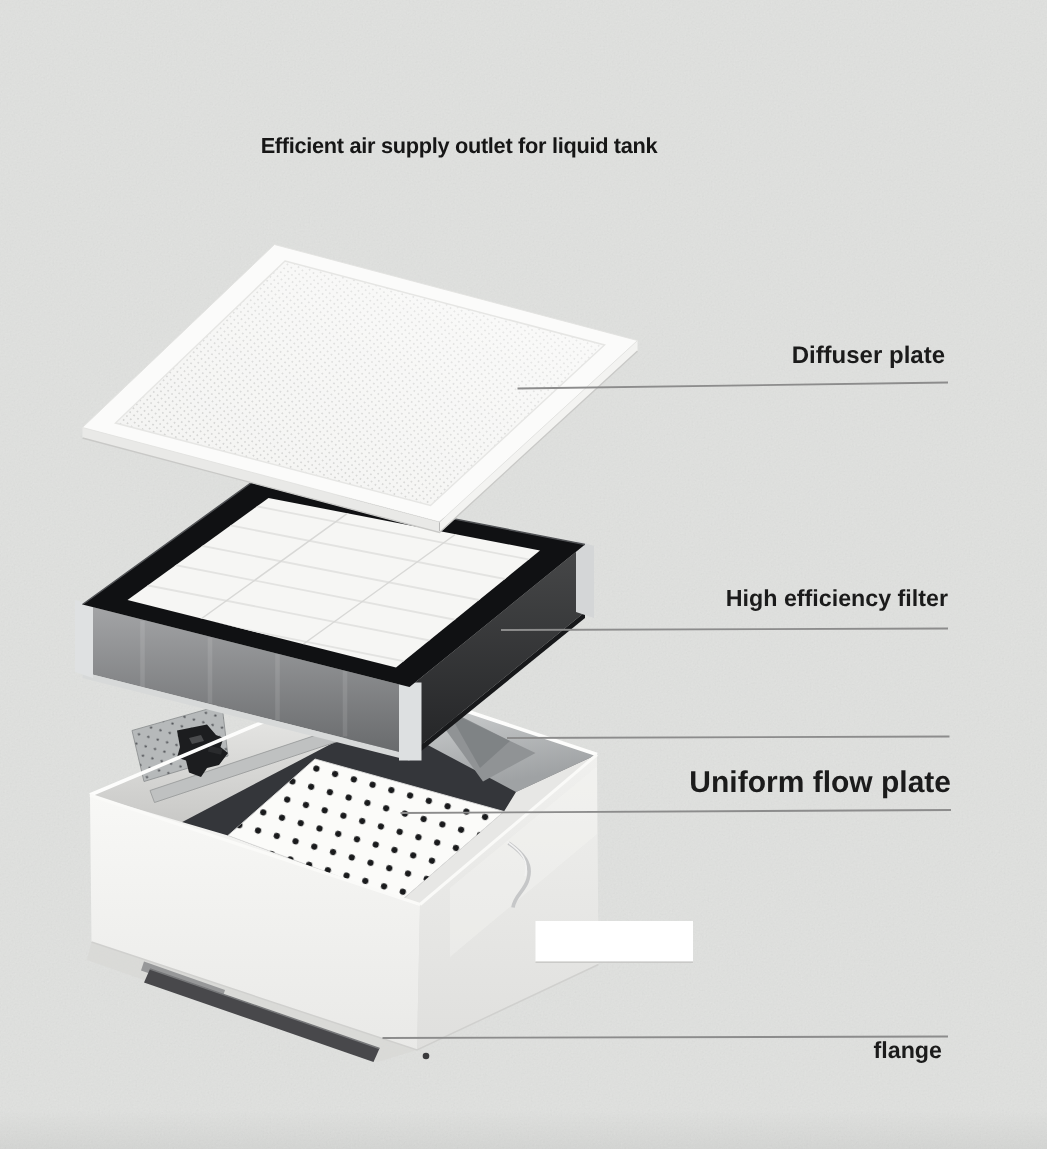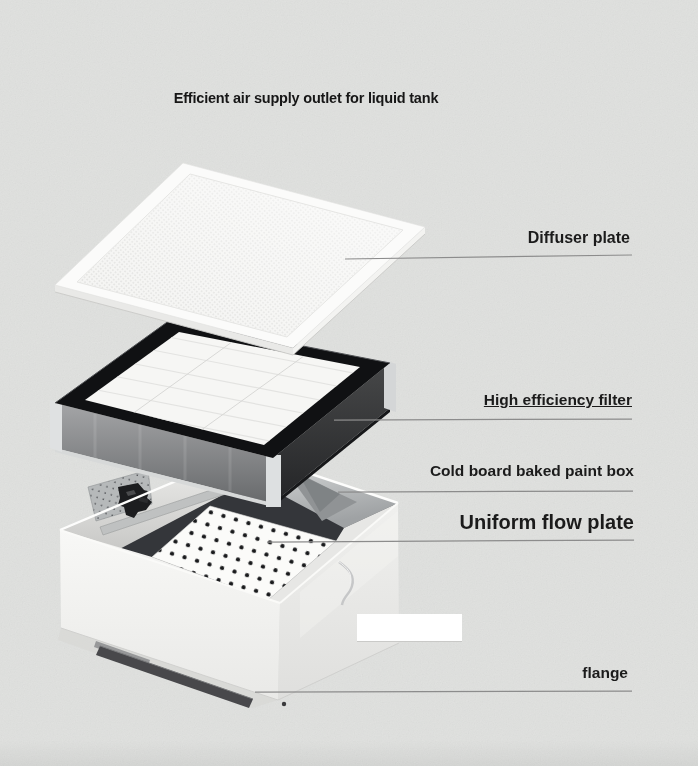--- a/index.html
+++ b/index.html
@@ -19,7 +19,7 @@
   }
   .callout{font-size:15.5px;}
   #lbl-diffuser{top:229px;right:68px;font-size:16px;text-align:center;}
-  #lbl-hepa{top:391px;right:66px;text-decoration:underline;}
+  #lbl-hepa{top:391px;right:66px;}
   #lbl-cold{top:462px;right:64px;}
   #lbl-uniform{top:511px;right:64px;font-size:20px;margin-left:36px;}
   #lbl-flange{top:664px;right:70px;}

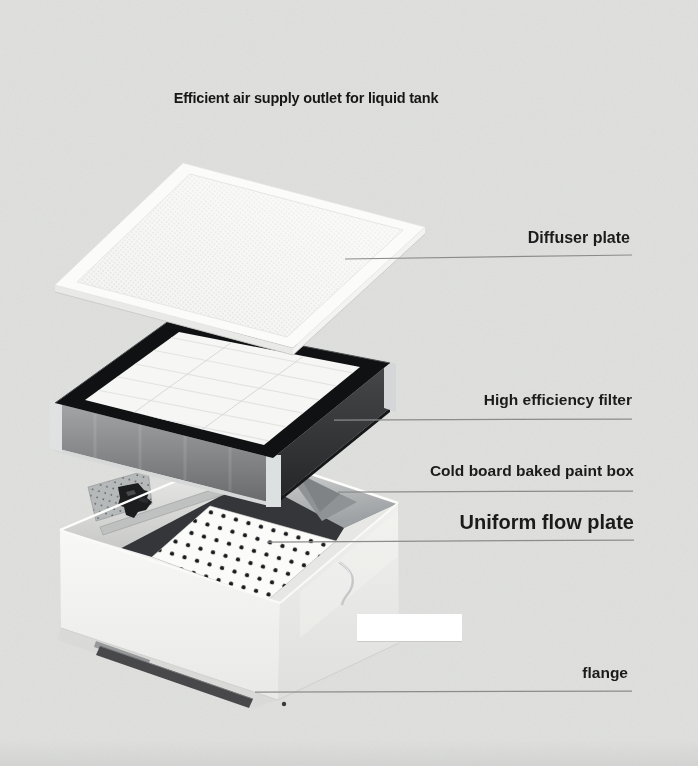--- a/index.html
+++ b/index.html
@@ -215,7 +215,6 @@
   <div id="title" class="txt">Efficient air supply outlet for liquid tank</div>
   <div id="lbl-diffuser" class="txt callout">Diffuser plate</div>
   <div id="lbl-hepa" class="txt callout">High efficiency filter</div>
-  <div id="lbl-cold" class="txt callout">Cold board baked paint box</div>
   <div id="lbl-uniform" class="txt callout">Uniform flow plate</div>
   <div id="lbl-flange" class="txt callout">flange</div>
 

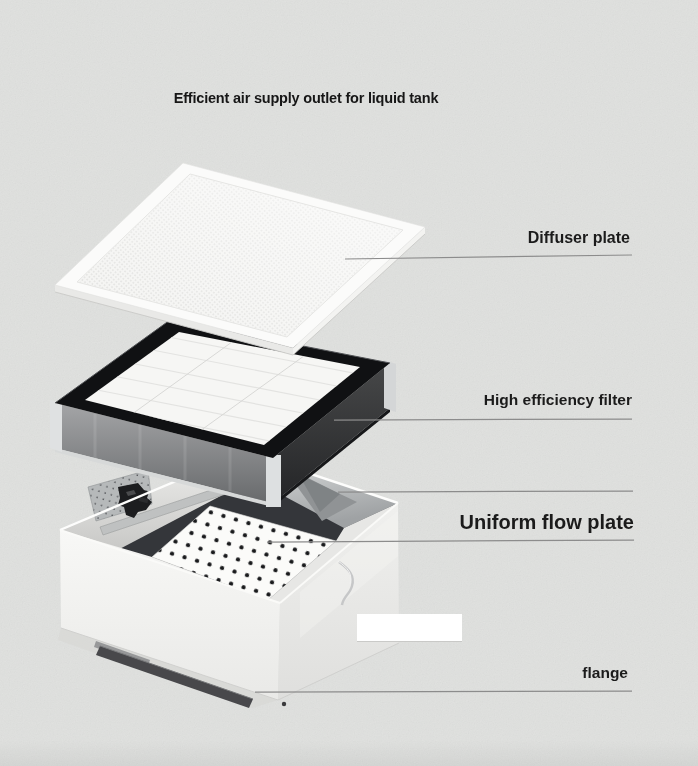--- a/index.html
+++ b/index.html
@@ -22,7 +22,7 @@
   #lbl-hepa{top:391px;right:66px;}
   #lbl-cold{top:462px;right:64px;}
   #lbl-uniform{top:511px;right:64px;font-size:20px;margin-left:36px;}
-  #lbl-flange{top:664px;right:70px;}
+  #lbl-flange{top:692px;right:70px;}
   #watermark{
     position:absolute;left:168px;top:24px;width:362px;height:50px;
     background:linear-gradient(90deg, rgba(242,245,243,0), rgba(246,249,247,.8) 8%, rgba(240,243,241,.8) 92%, rgba(242,245,243,0));

